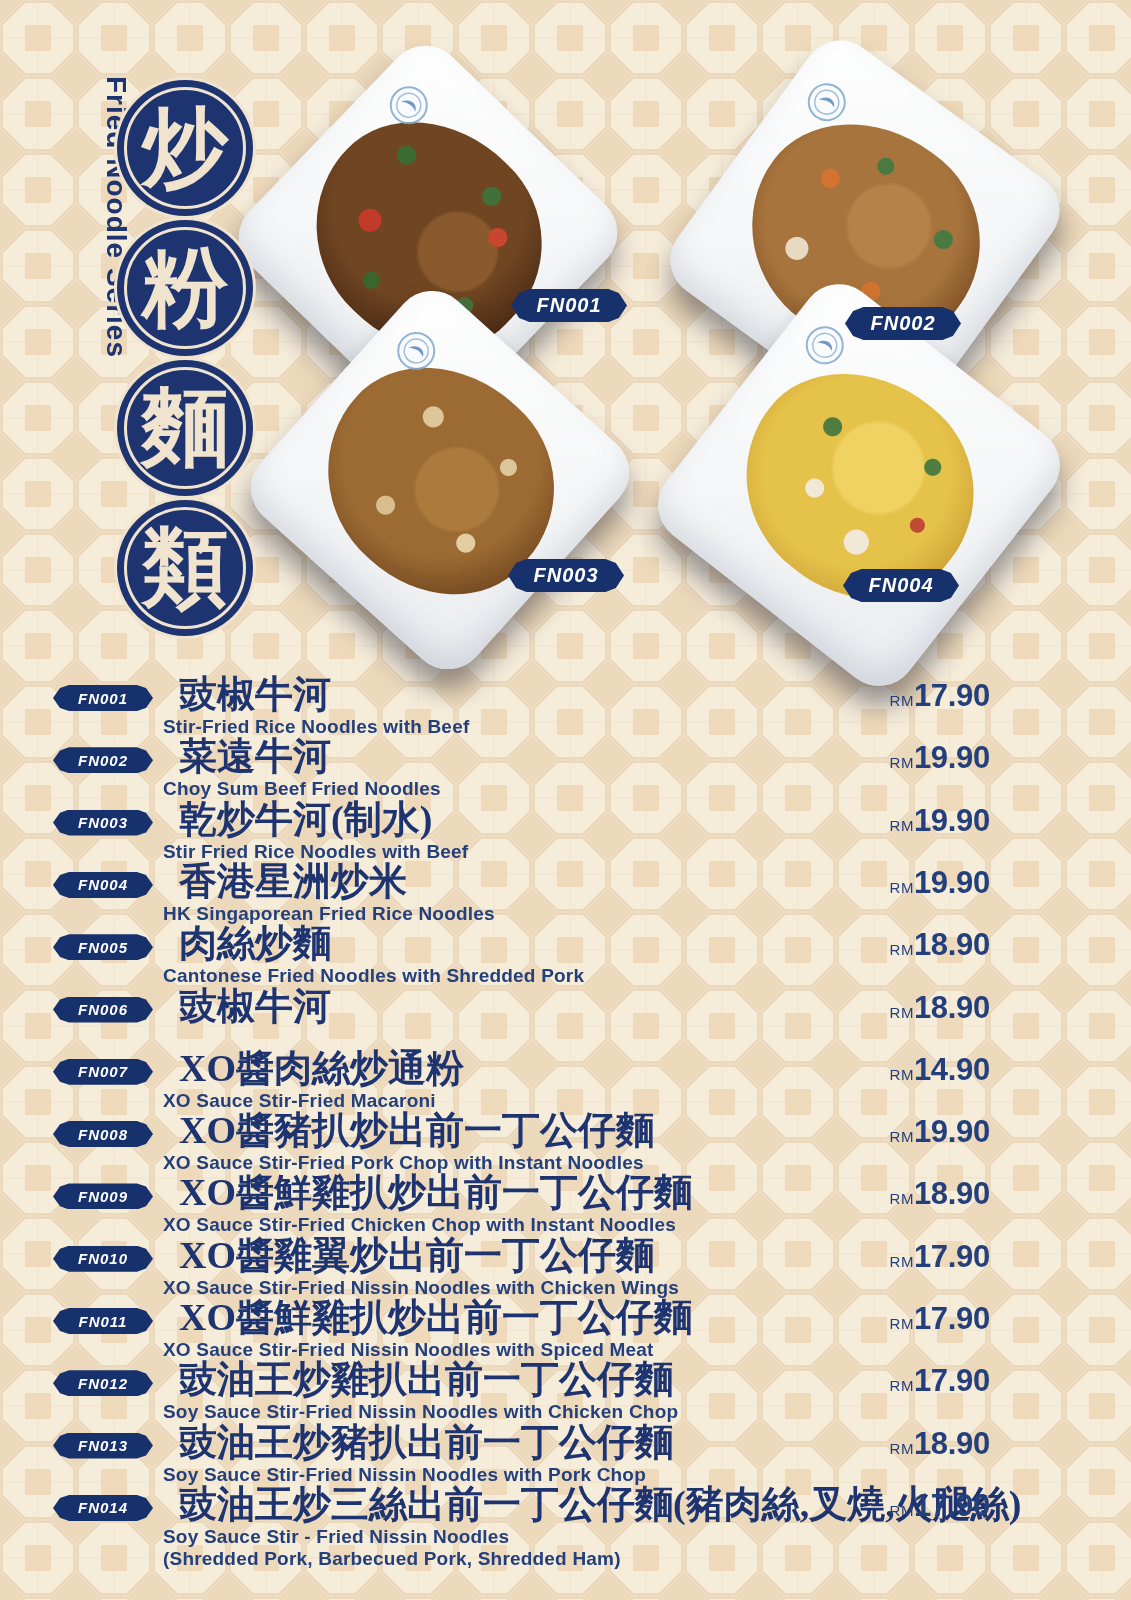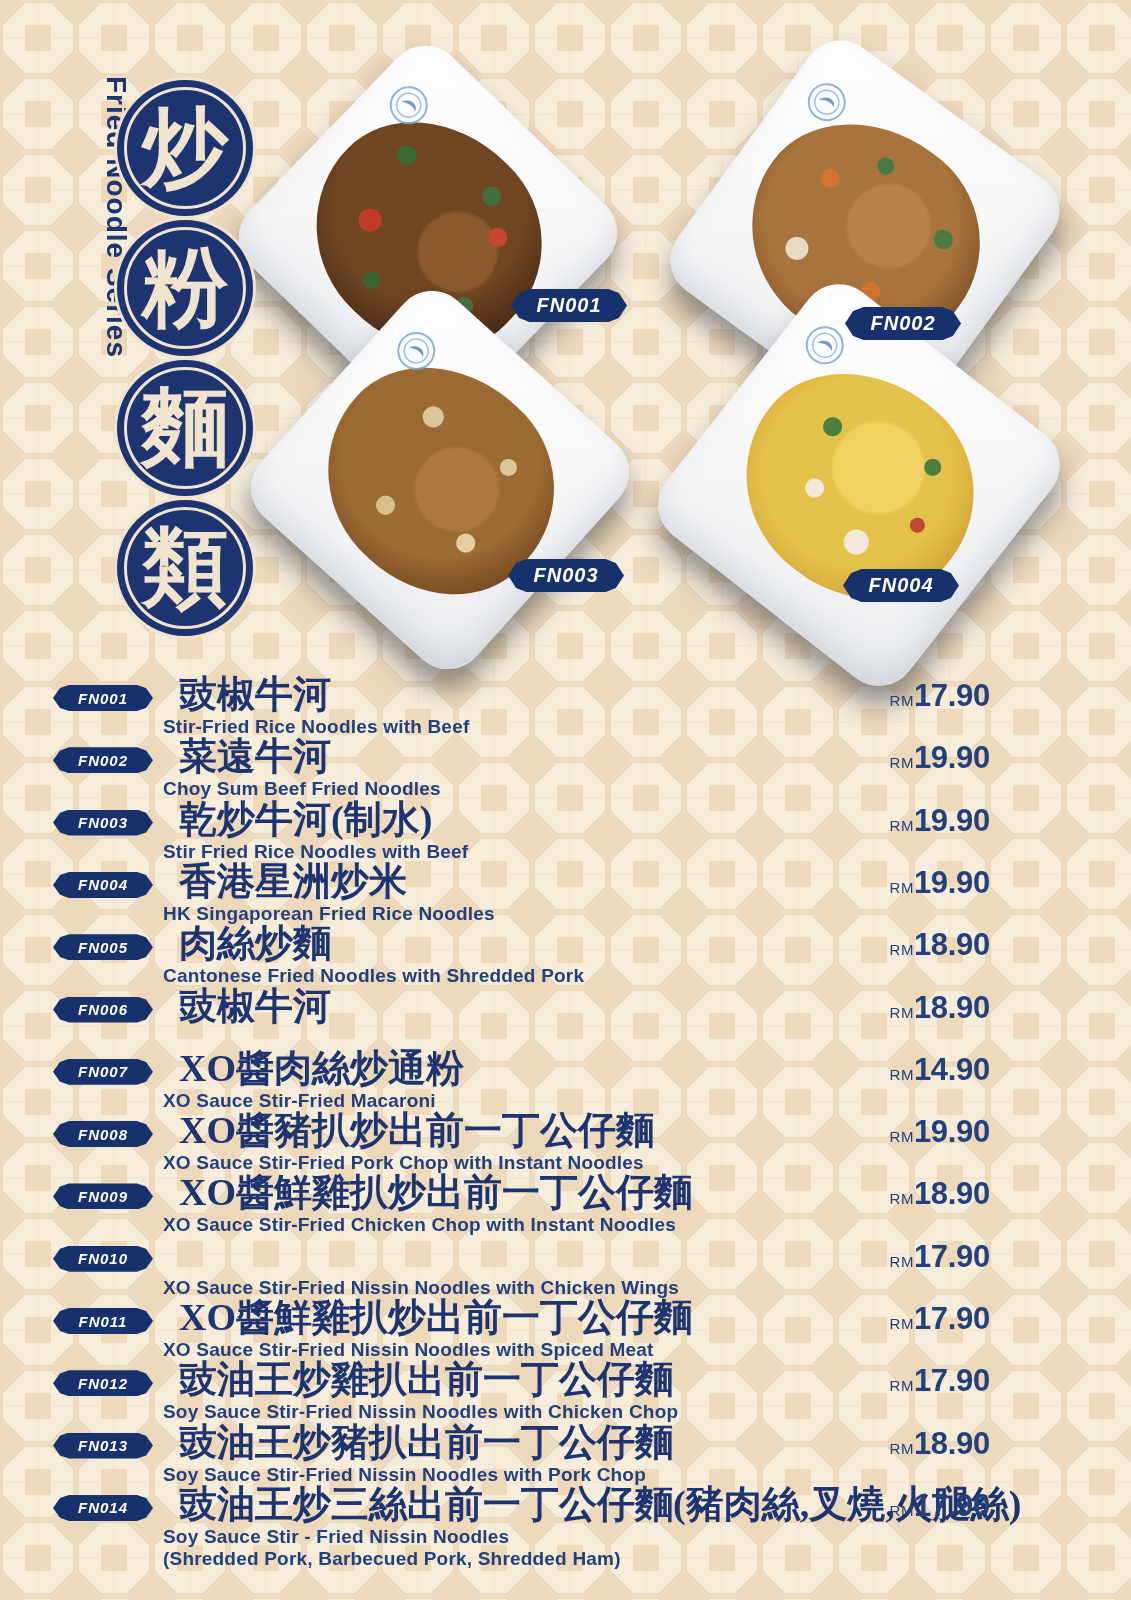--- a/index.html
+++ b/index.html
@@ -277,6 +277,7 @@
         <div class="pill code-badge">
           <span>FN010</span>
         </div>
+        <div class="zh">XO醬雞翼炒出前一丁公仔麵</div>
         <div class="en"><span>XO Sauce Stir-Fried Nissin Noodles with Chicken Wings</span></div>
         <div class="price"><span class="rm">RM</span><span class="num">17.90</span></div>
       </div>

